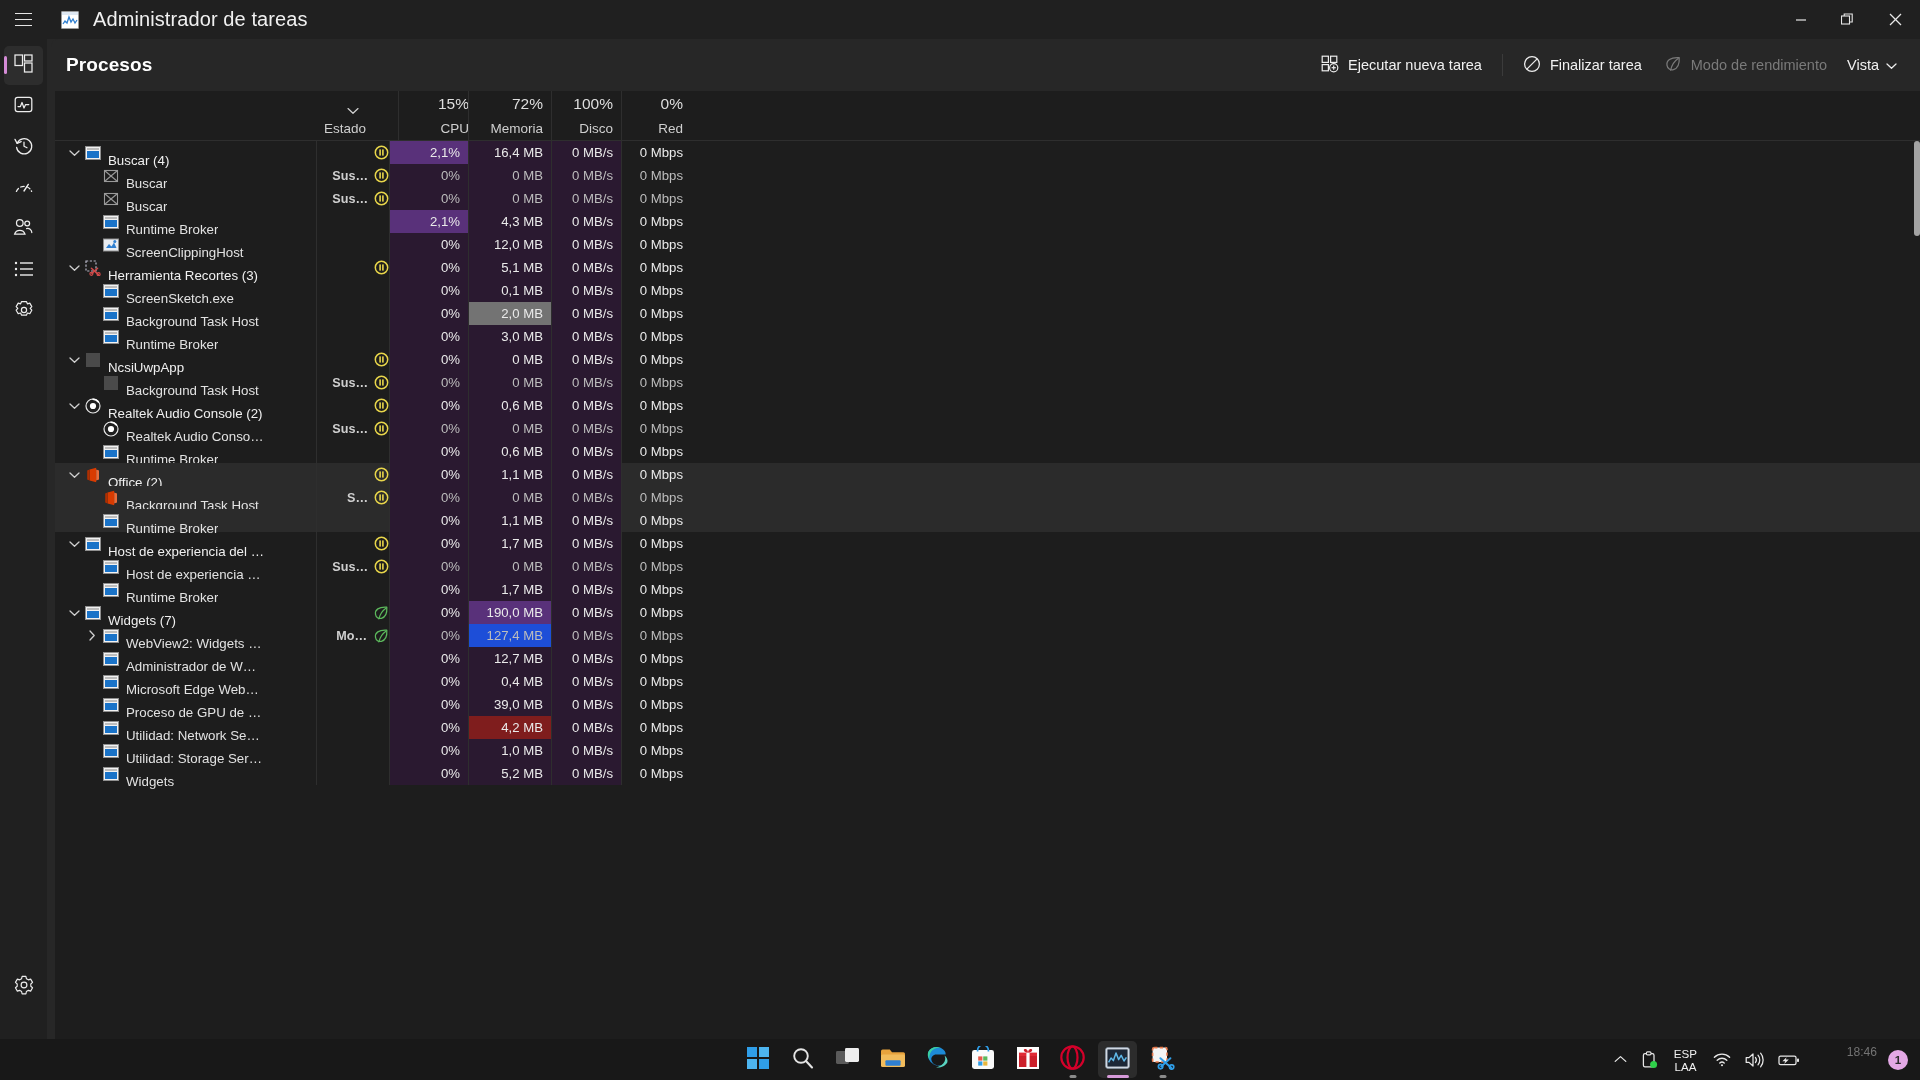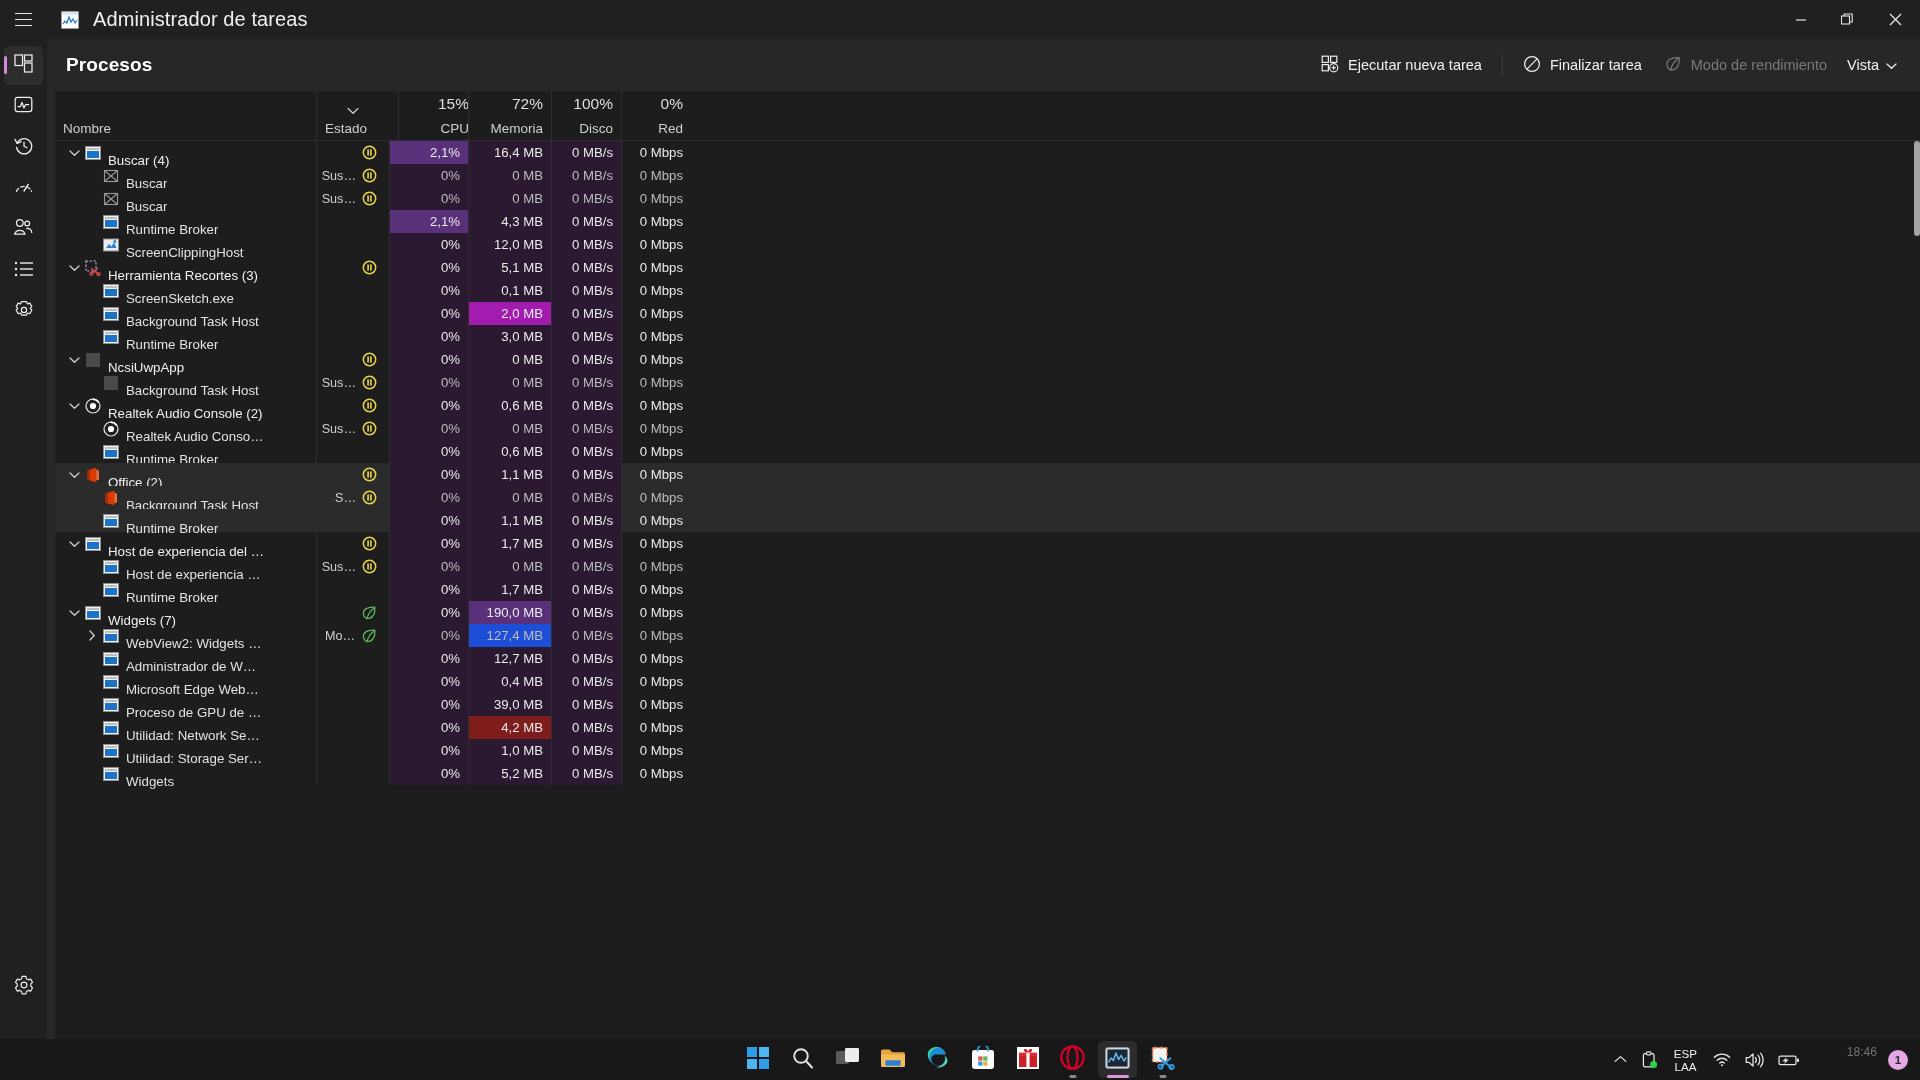--- a/index.html
+++ b/index.html
@@ -353,9 +353,6 @@
 
       <div id="table-wrap">
         <div id="thead">
-            <div class="hcell" style="left: 0px; width: 261px;">
-              <div class="lbl left">Nombre</div>
-            </div>
             <div class="hcell" style="left: 261px; width: 73px;">
               <div class="chev"><svg width="13" height="8" viewBox="0 0 13 8">
                   <polyline points="1.5,1.6 6.5,6.2 11.5,1.6" fill="none" stroke="#cfcfcf" stroke-width="1.3" stroke-linecap="round" stroke-linejoin="round"></polyline>

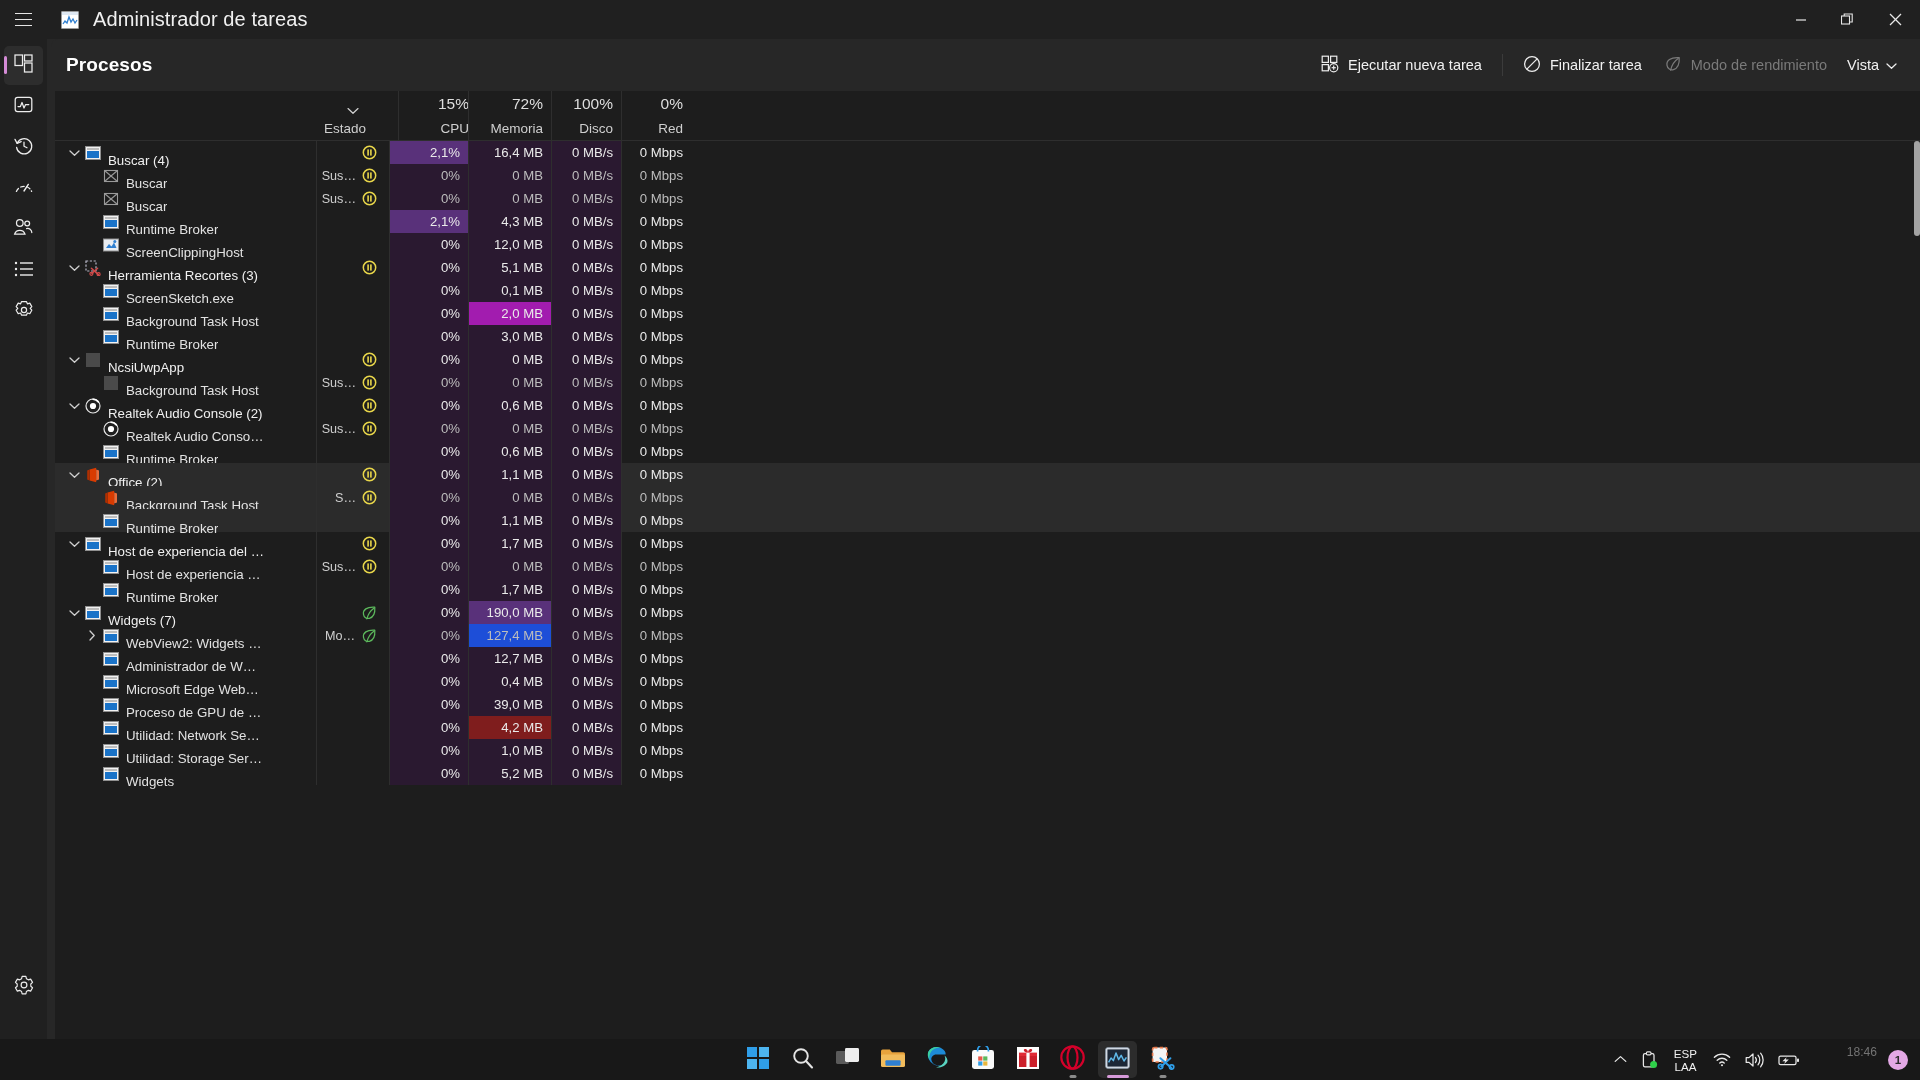--- a/index.html
+++ b/index.html
@@ -115,7 +115,7 @@
   .cell-estado {
     position: absolute; left: 261px; top: 0; width: 73px; height: 23px;
     display: flex; align-items: center; justify-content: flex-end;
-    border-left: 1px solid #2e2e2e; padding-right: 12px; gap: 6px;
+    border-left: 1px solid #2e2e2e; padding-right: 0; gap: 6px; font-weight: bold;
   }
   .estado-text { font-size: 12.6px; color: #cfcfcf; }
   .cell-num {

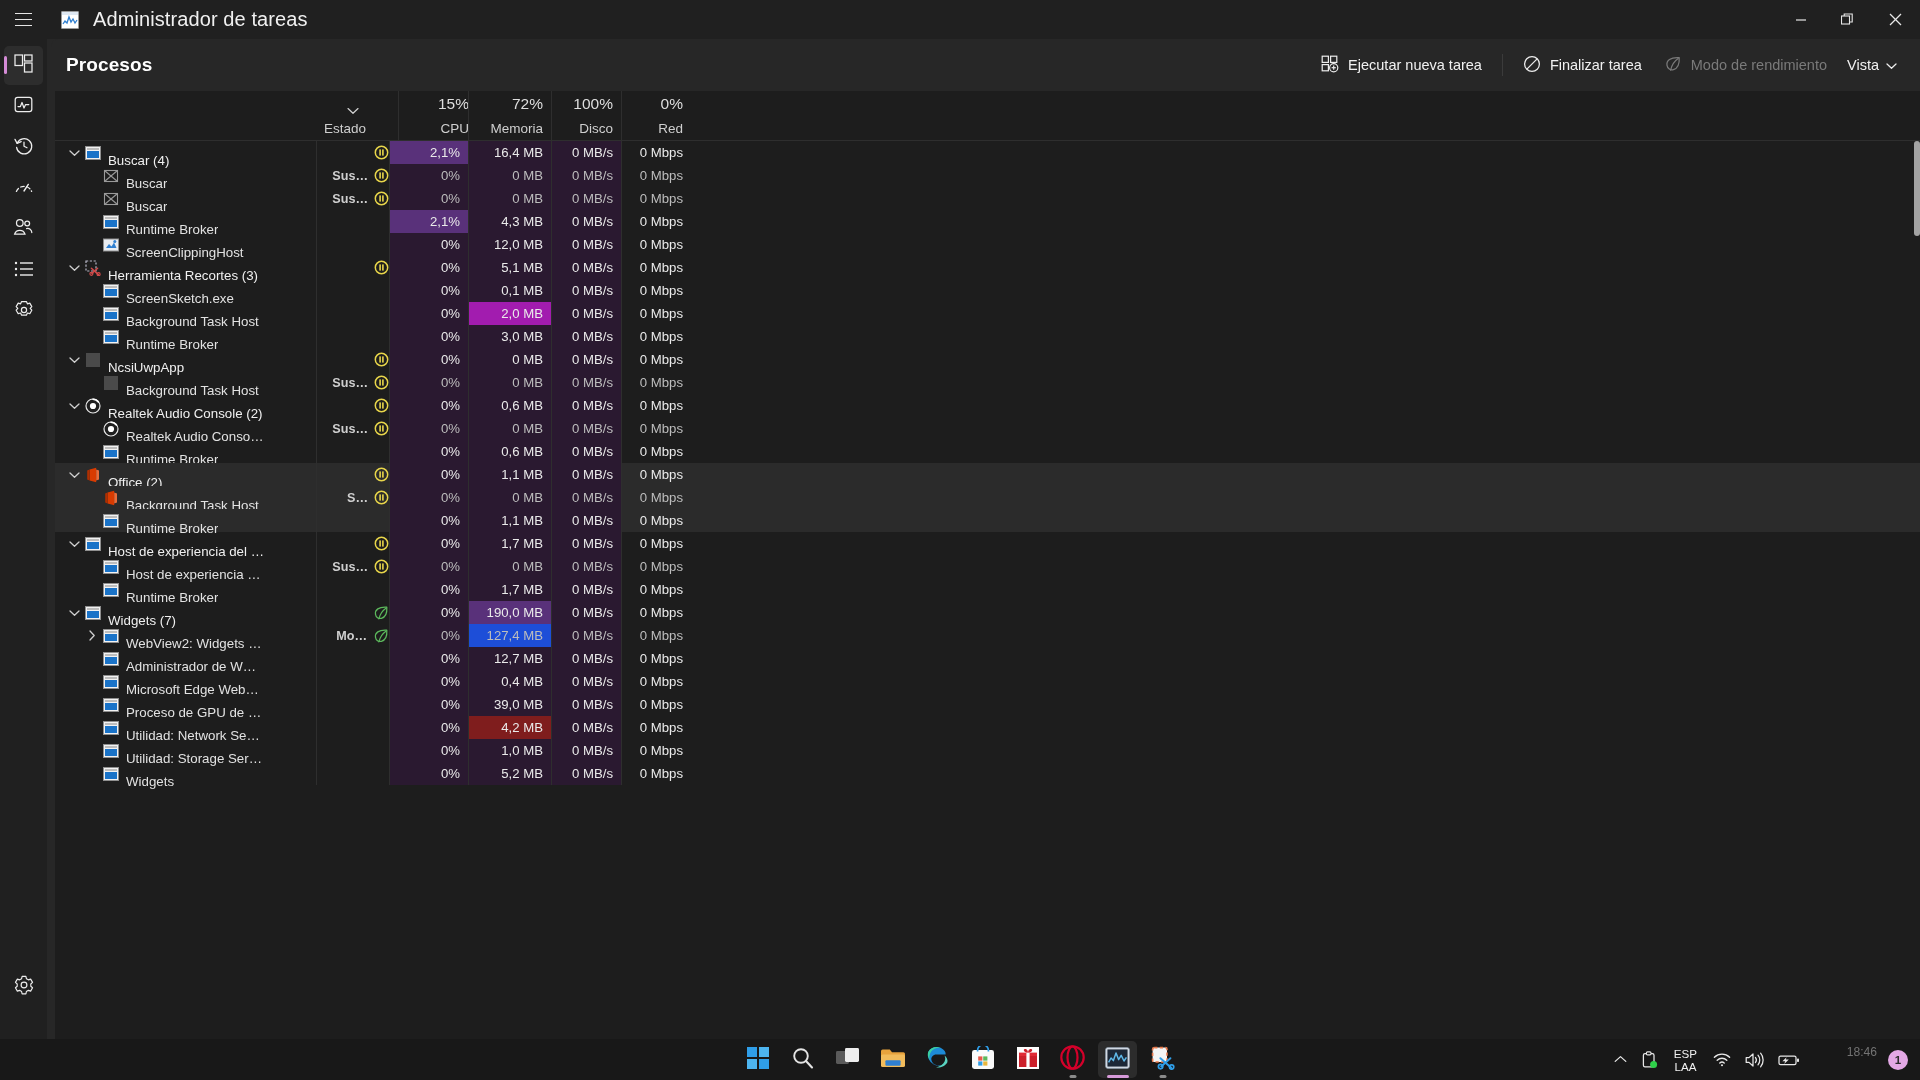--- a/index.html
+++ b/index.html
@@ -545,7 +545,7 @@
               </div>
               <div class="cell-estado"></div>
               <div class="cell-num" style="left: 334px; width: 79px; background: rgb(42, 25, 48);">0%</div>
-              <div class="cell-num" style="left: 413px; width: 83px; background: #a21caf; text-align: right;">2,0 MB</div>
+              <div class="cell-num" style="left: 413px; width: 83px; background: #737373; text-align: right;">2,0 MB</div>
               <div class="cell-num" style="left: 496px; width: 70px; background: rgb(42, 25, 48);">0 MB/s</div>
               <div class="cell-num" style="left: 566px; width: 70px;">0 Mbps</div>
             </div>

